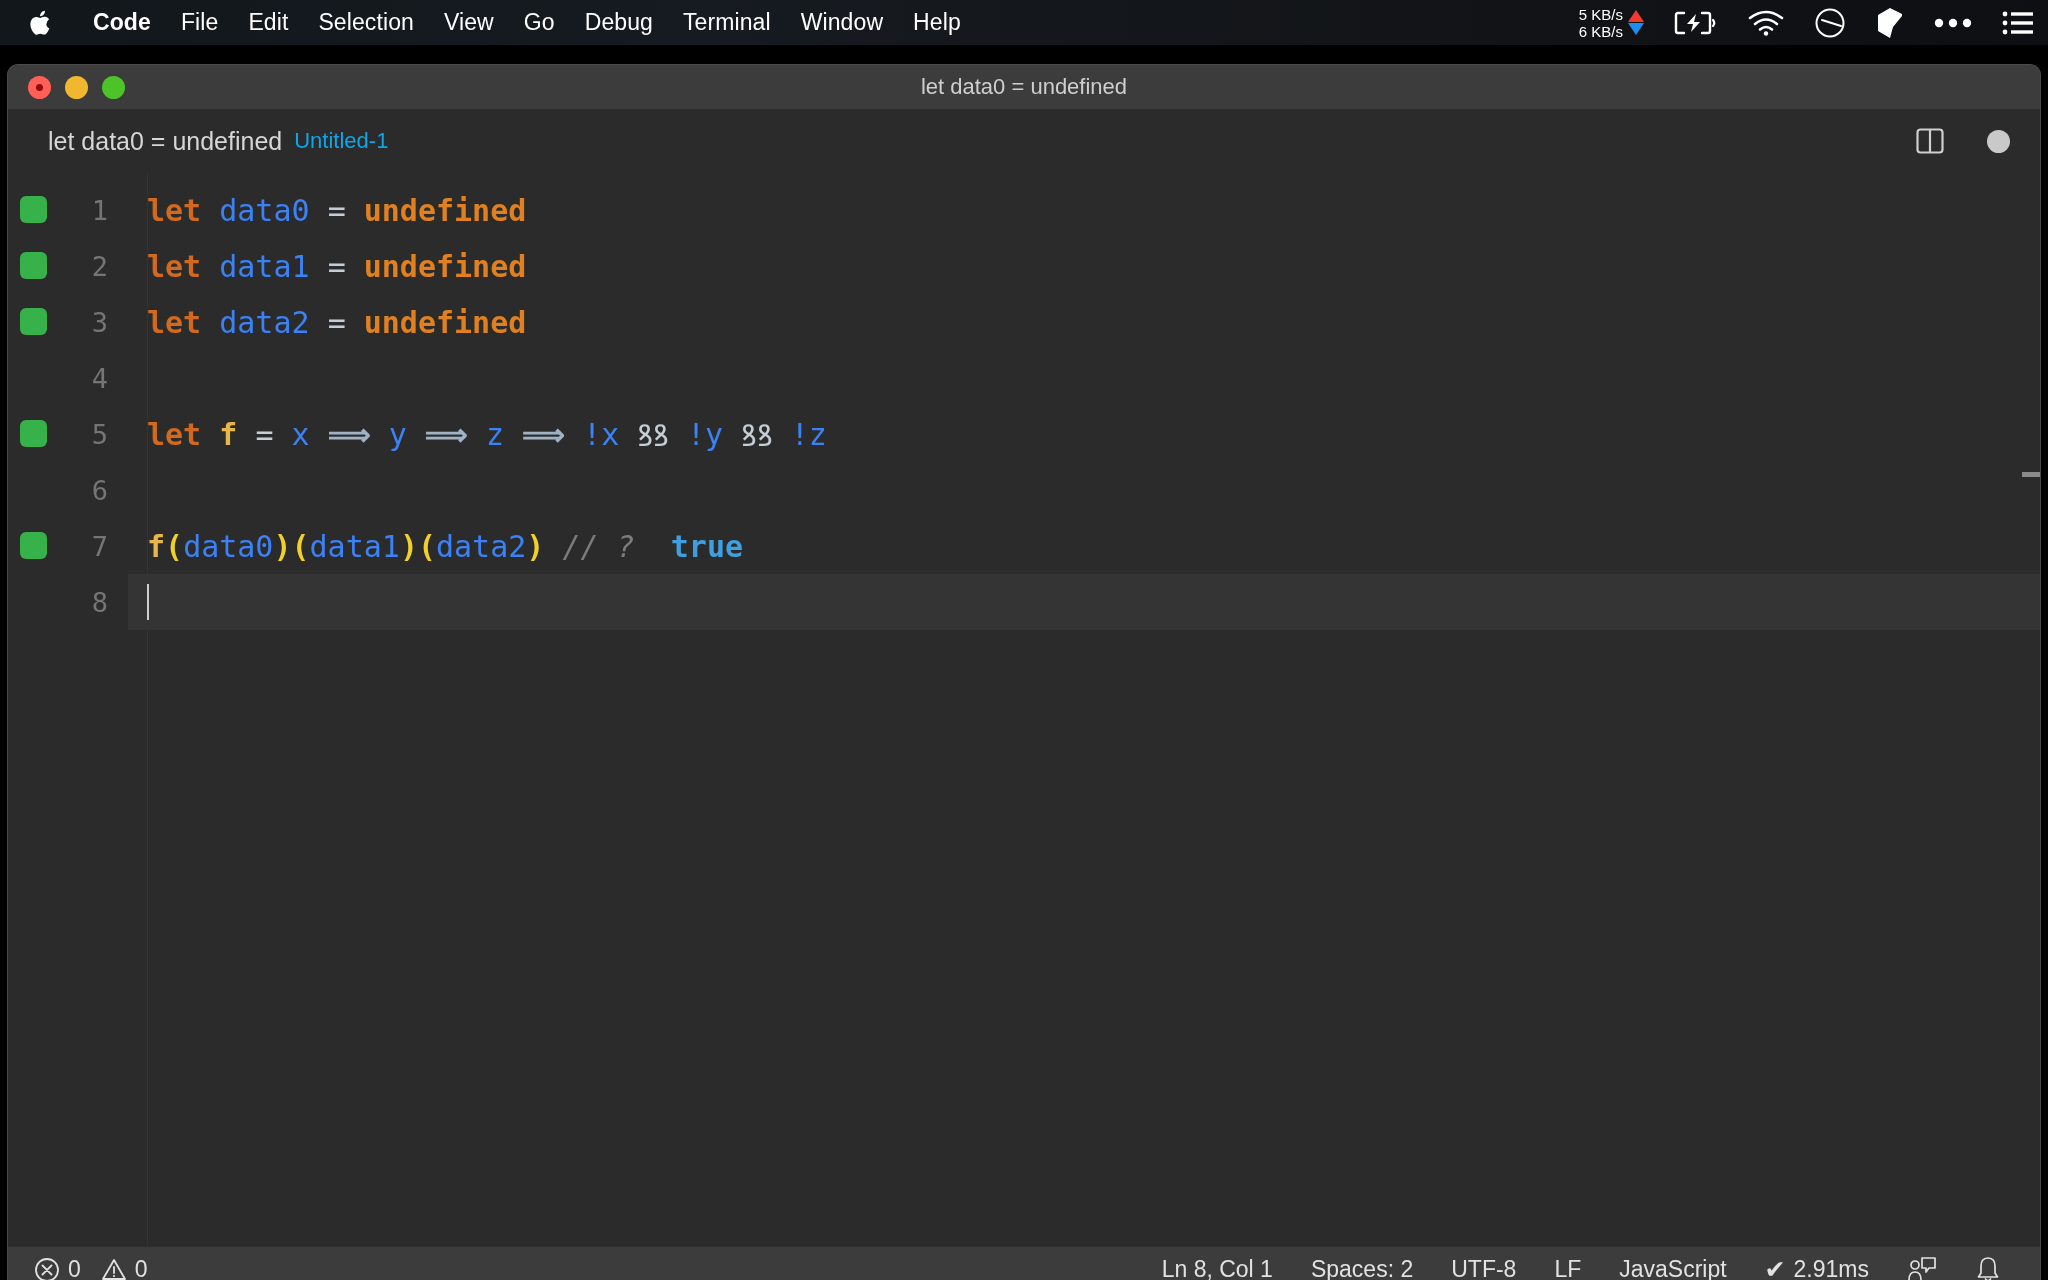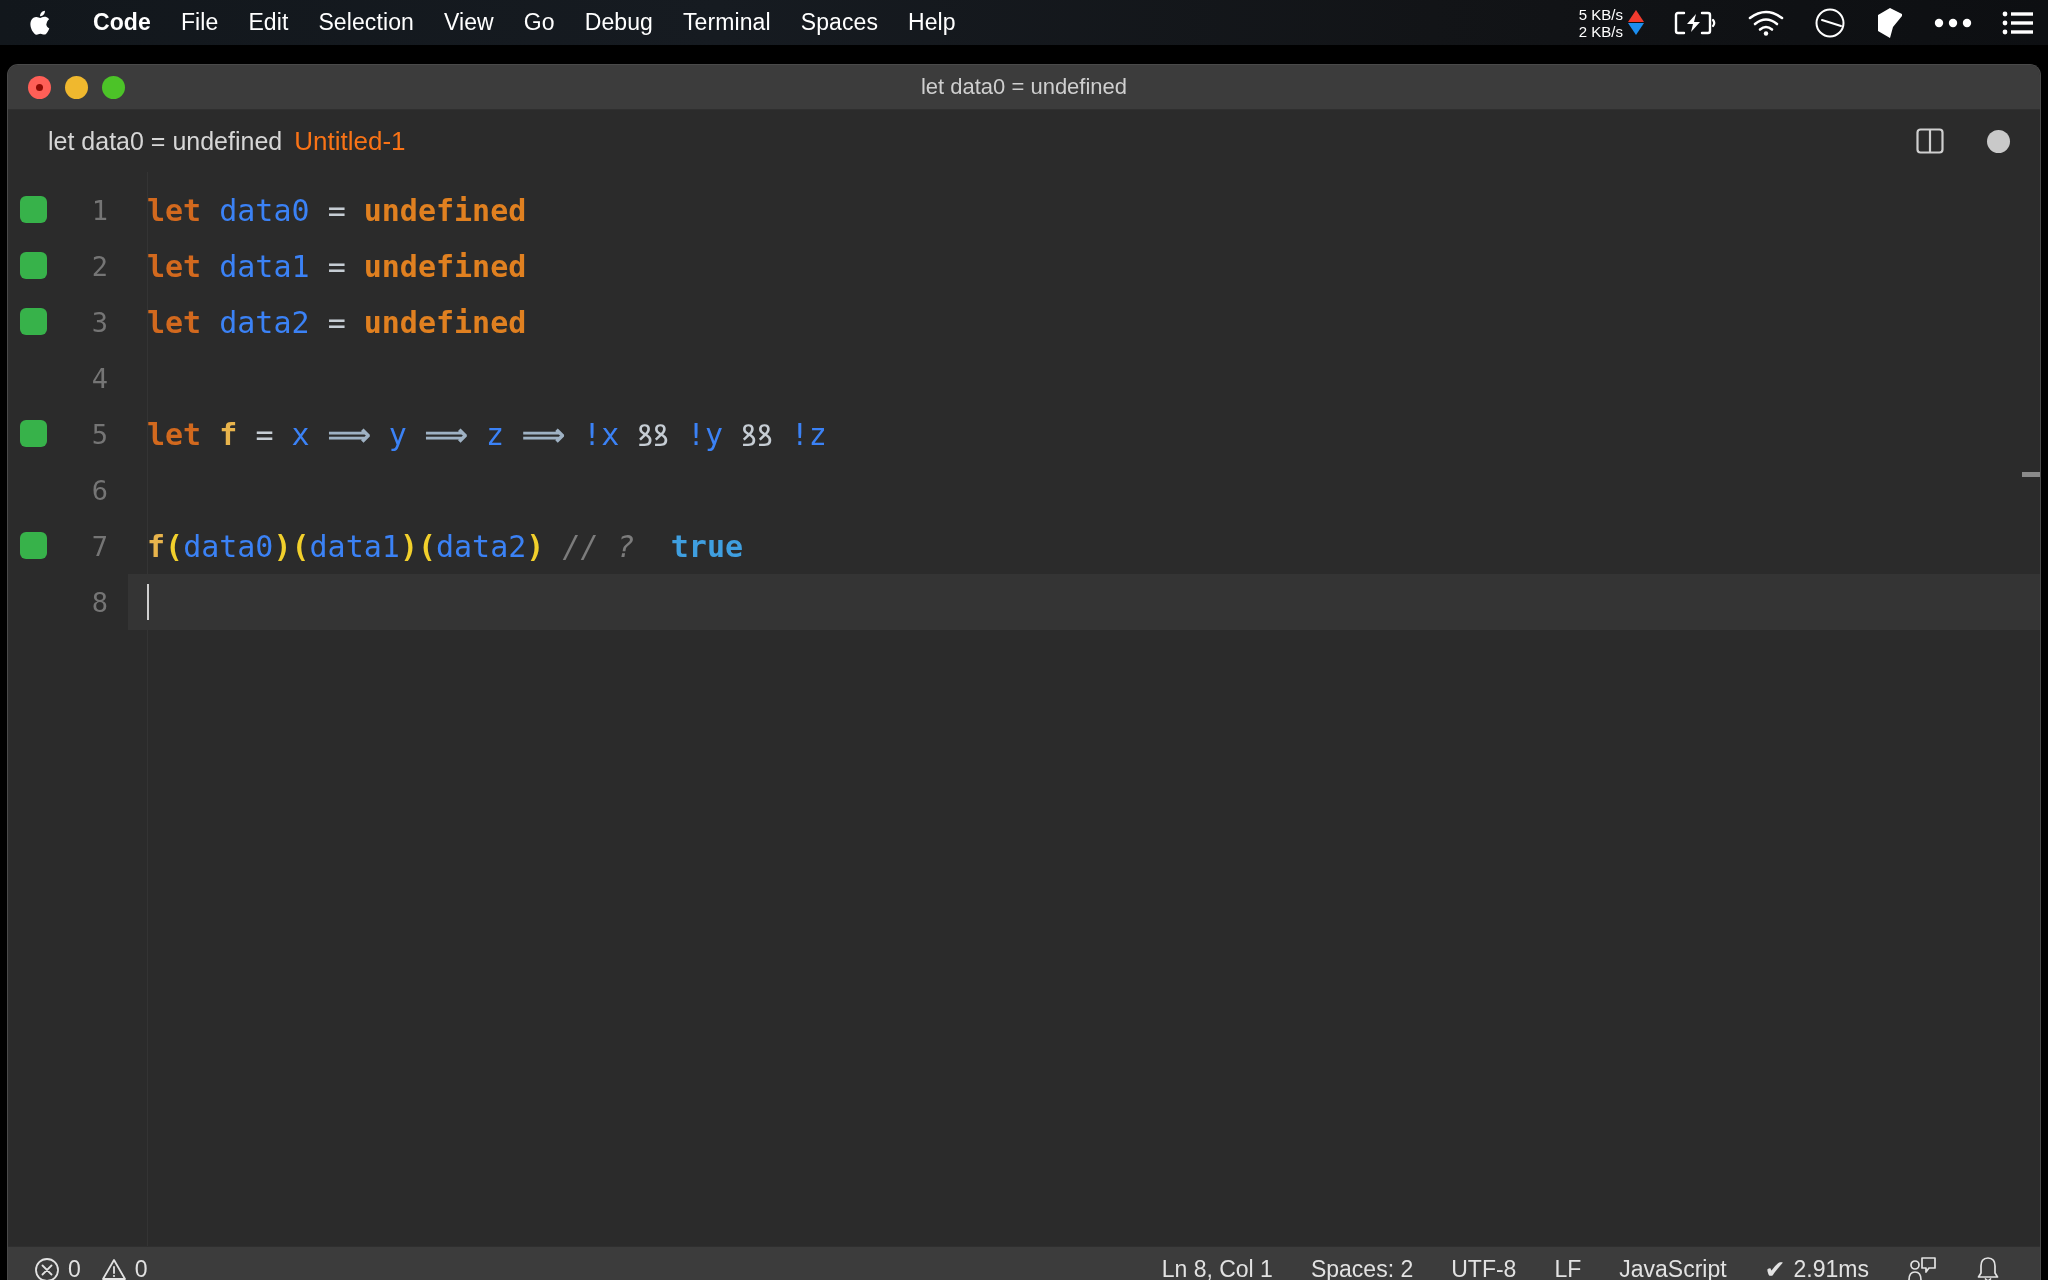--- a/index.html
+++ b/index.html
@@ -240,7 +240,7 @@
   <div class="menu-item">Go</div>
   <div class="menu-item">Debug</div>
   <div class="menu-item">Terminal</div>
-  <div class="menu-item">Spaces</div>
+  <div class="menu-item">Window</div>
   <div class="menu-item">Help</div>
 
   <div class="menubar-right">

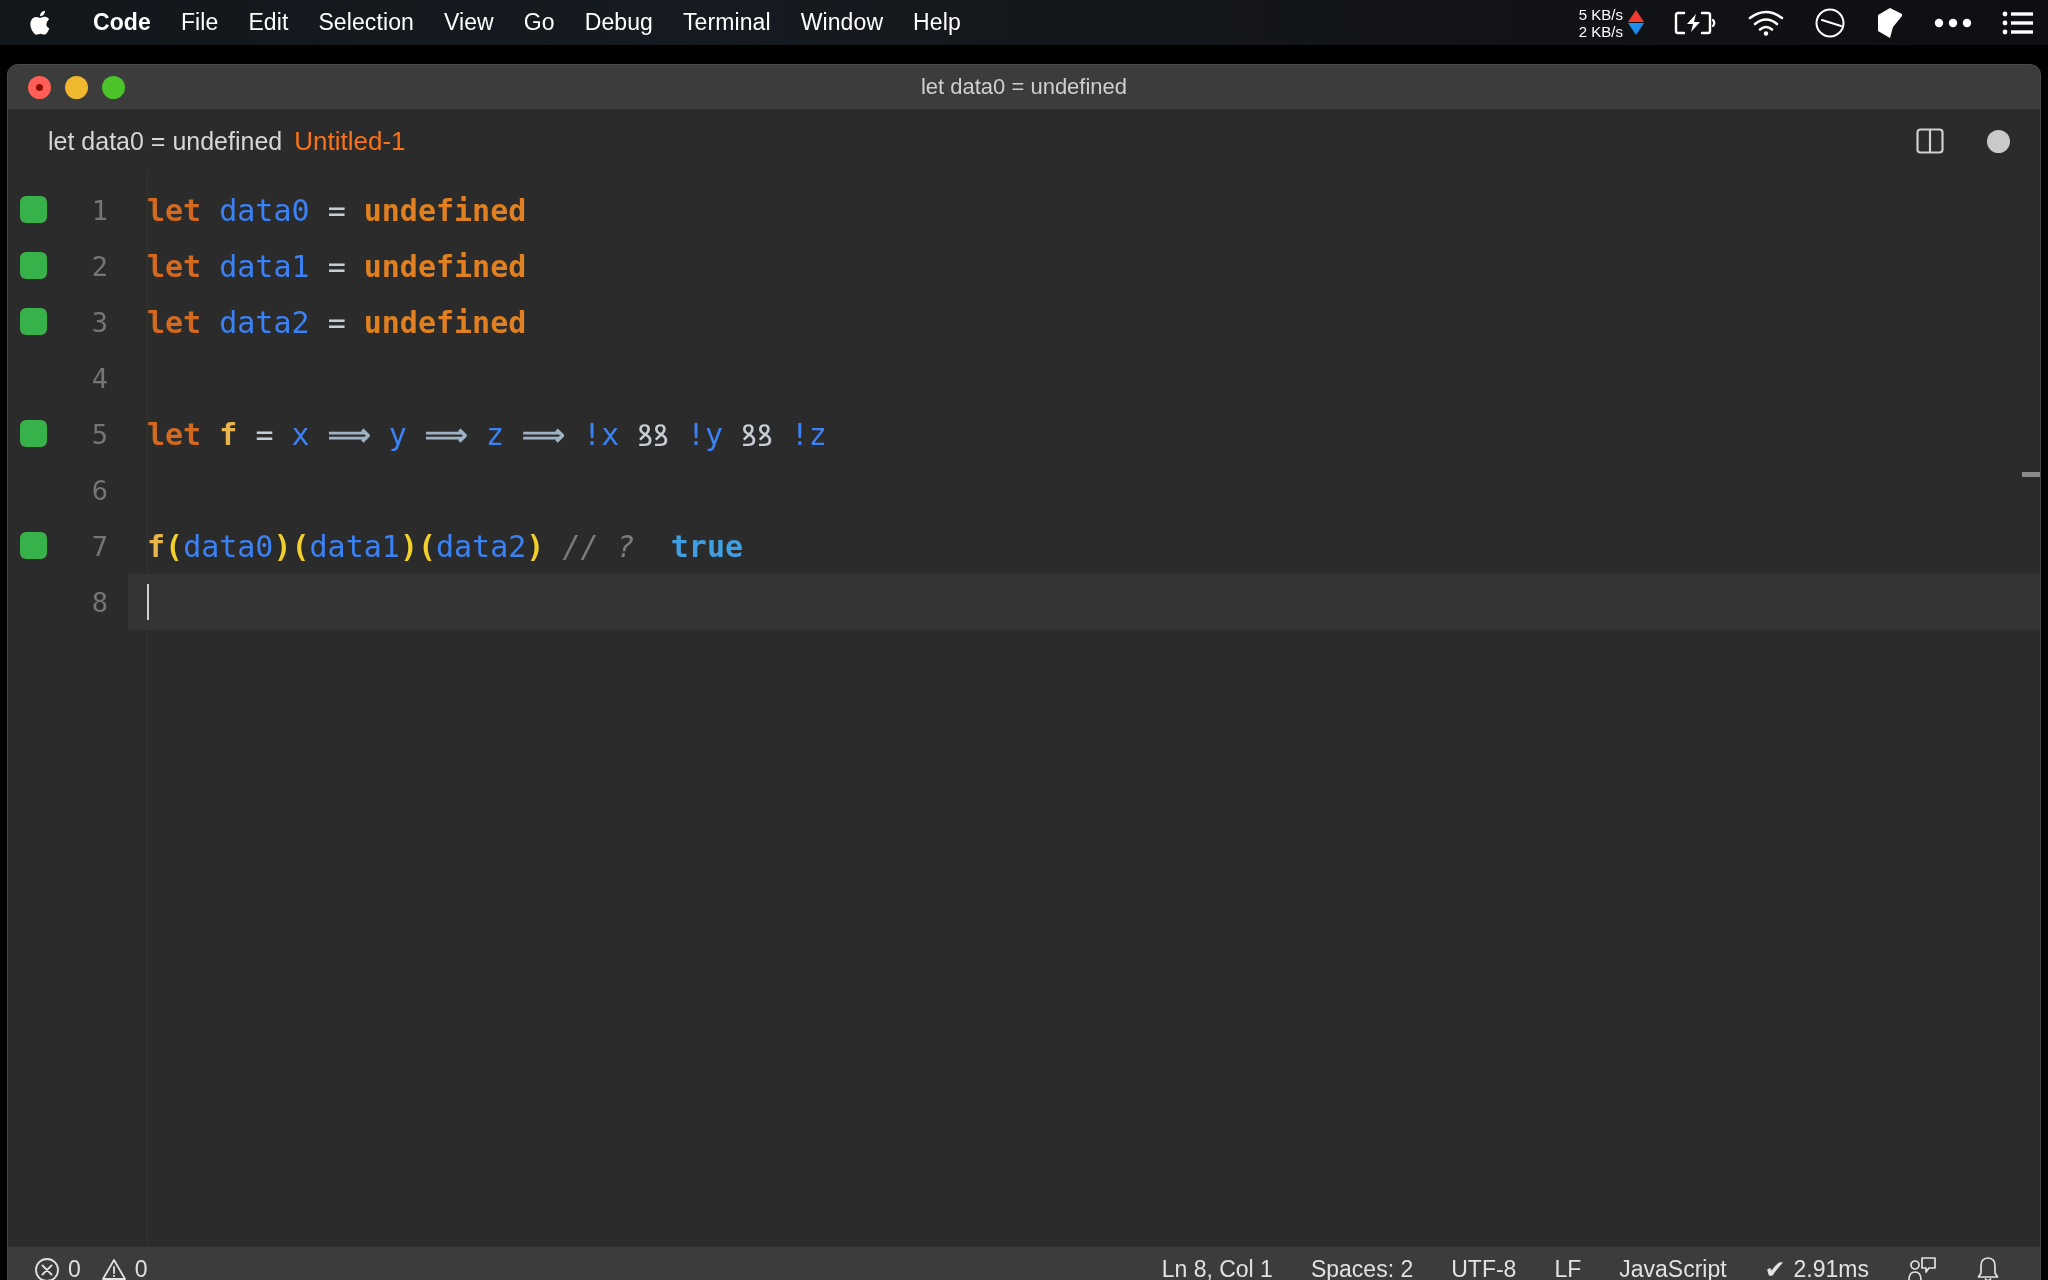--- a/index.html
+++ b/index.html
@@ -247,7 +247,7 @@
     <div class="net-speed">
       <div class="rows">
         <div>5 KB/s</div>
-        <div>2 KB/s</div>
+        <div>6 KB/s</div>
       </div>
       <div class="net-arrows">
         <div class="tri-up"></div>

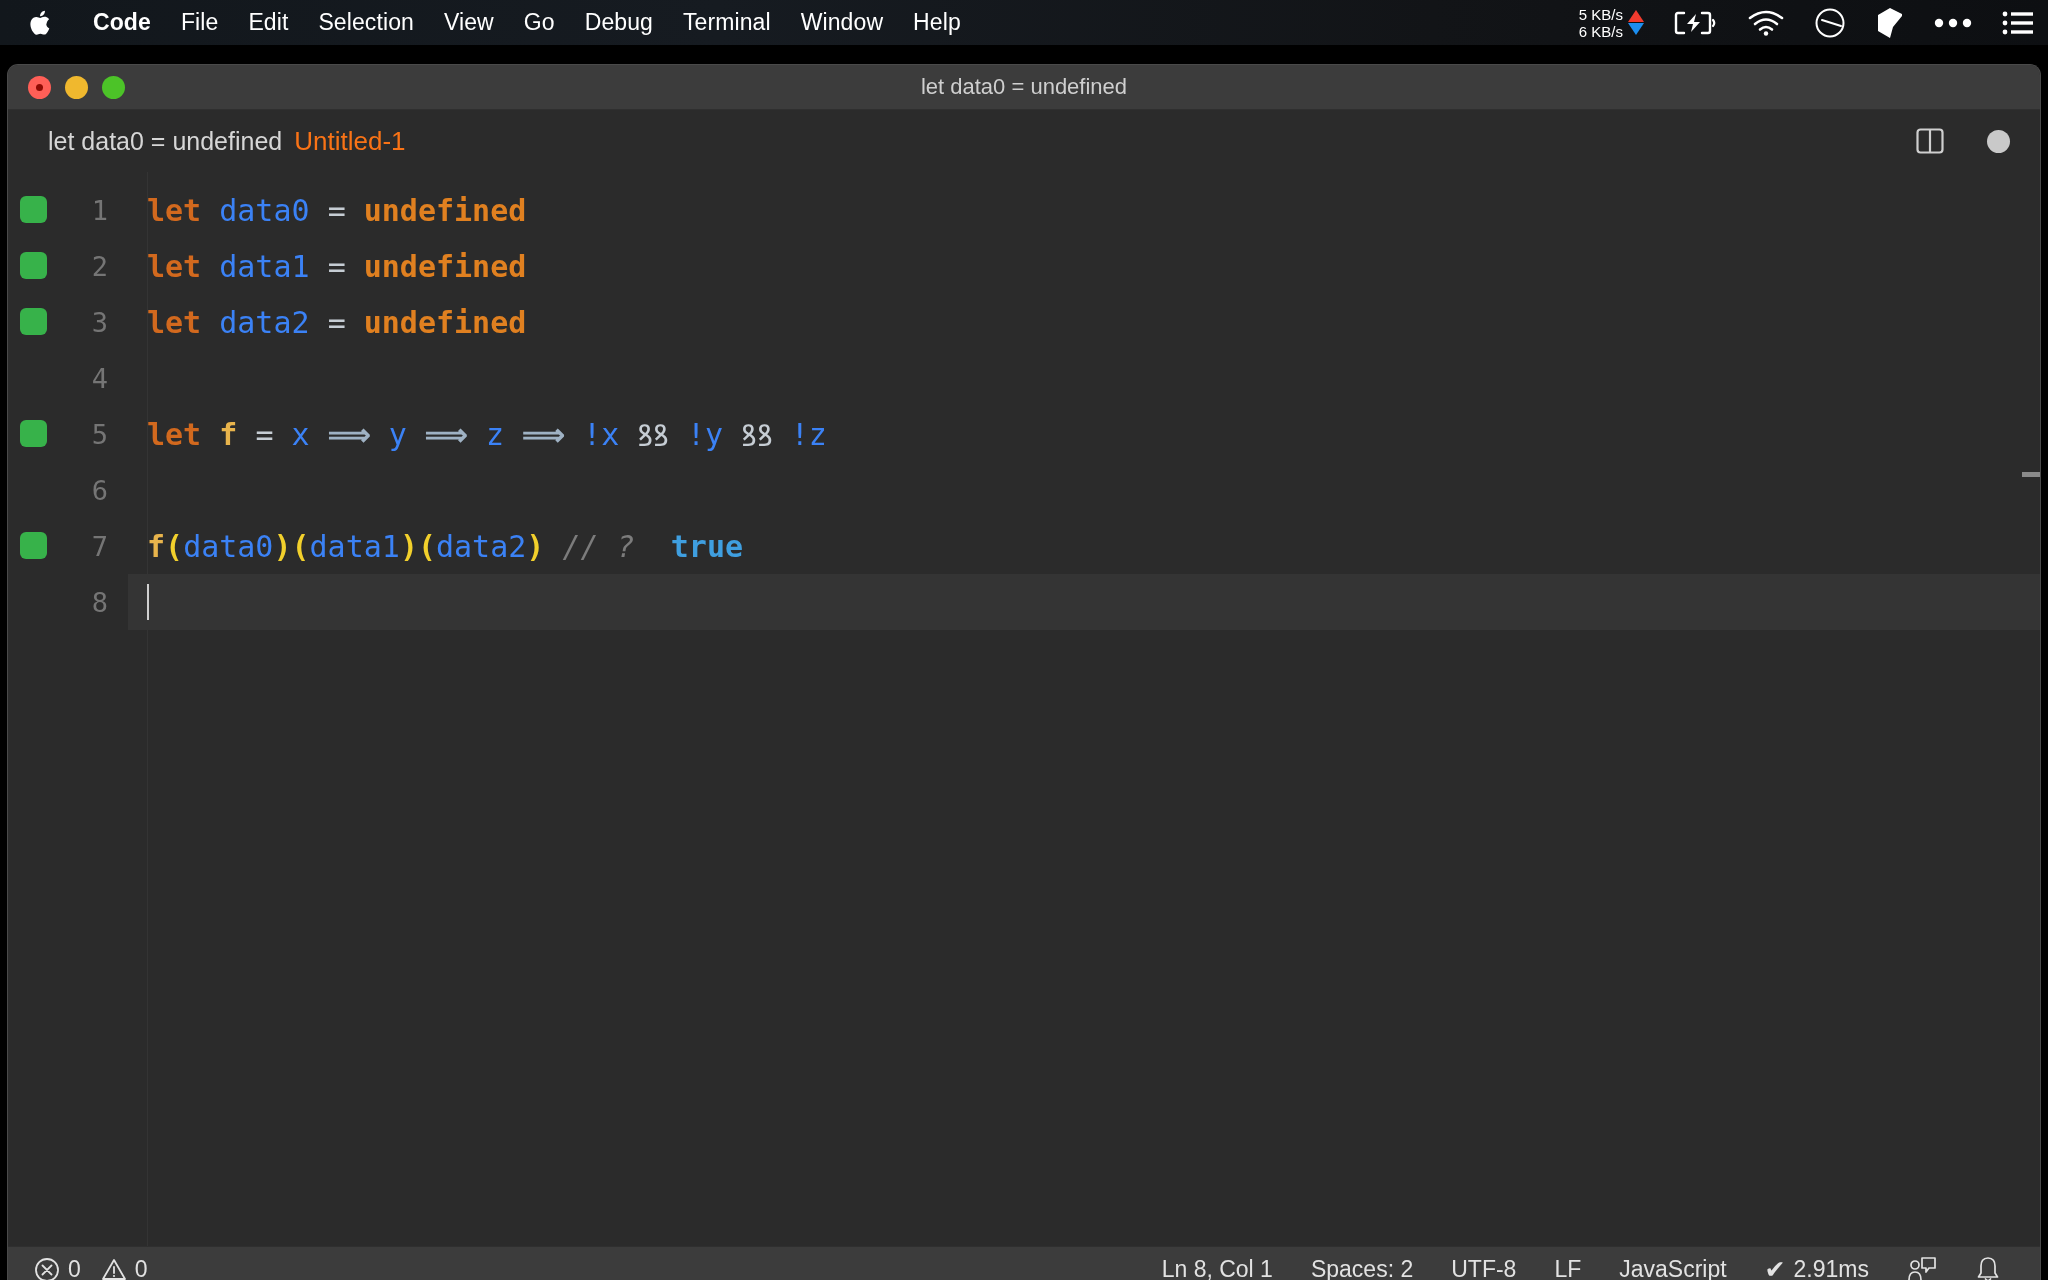--- a/index.html
+++ b/index.html
@@ -112,7 +112,7 @@
     font-size: 25px; color: #d6d6d6;
   }
   .tab-sub {
-    font-size: 26px; color: #f97316; margin-left: 12px;
+    font-size: 22px; color: #0ea5e9; margin-left: 12px;
   }
   .tabrow-actions {
     position: absolute; right: 30px; top: 0; height: 62px;

